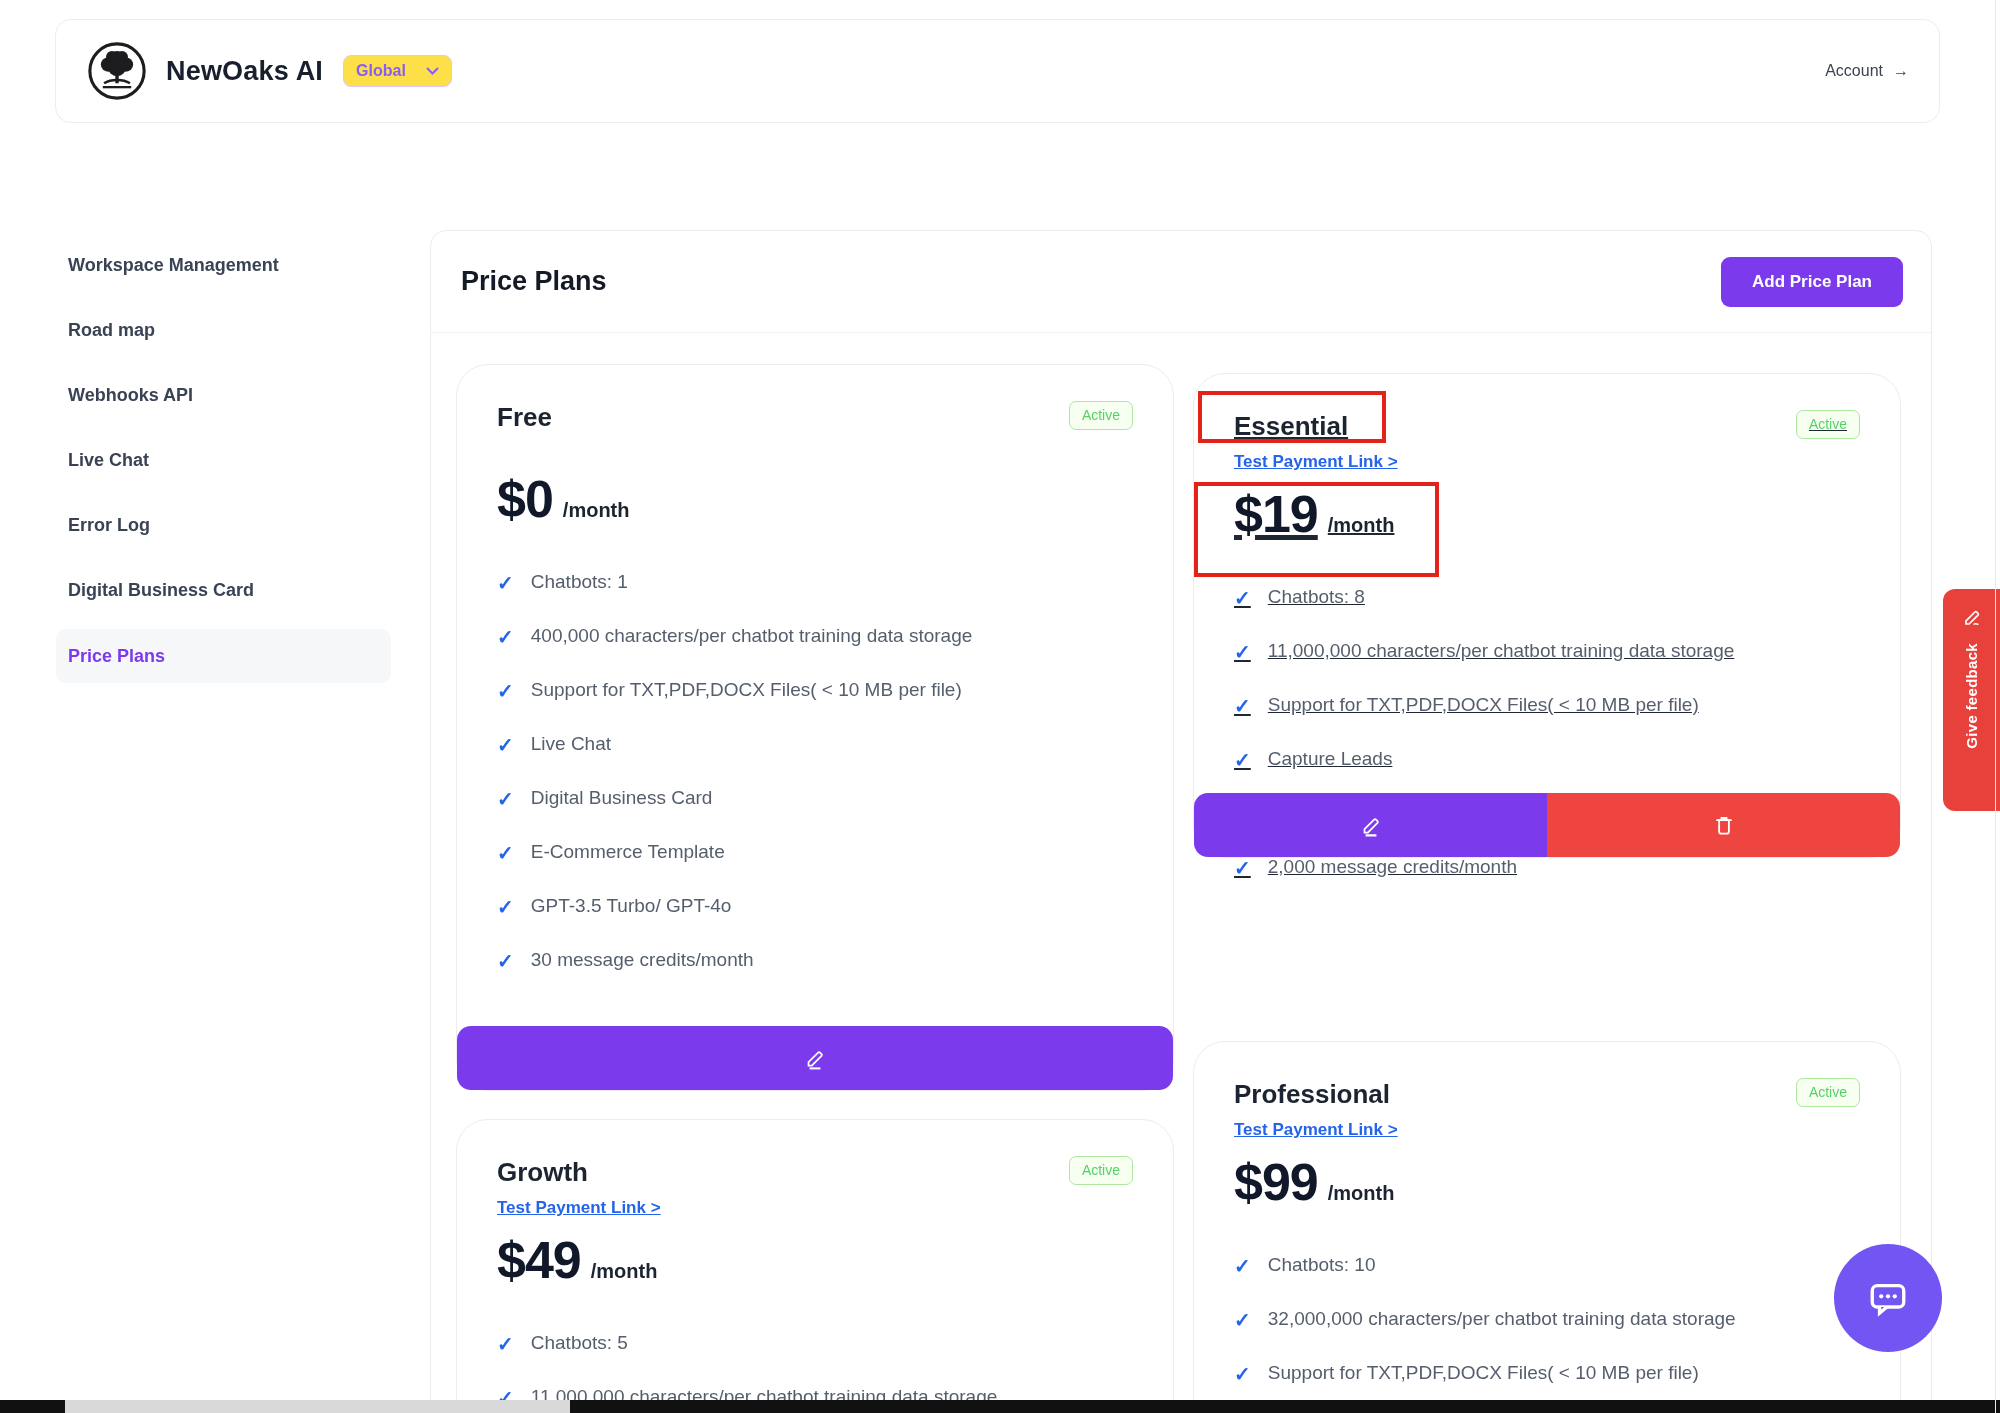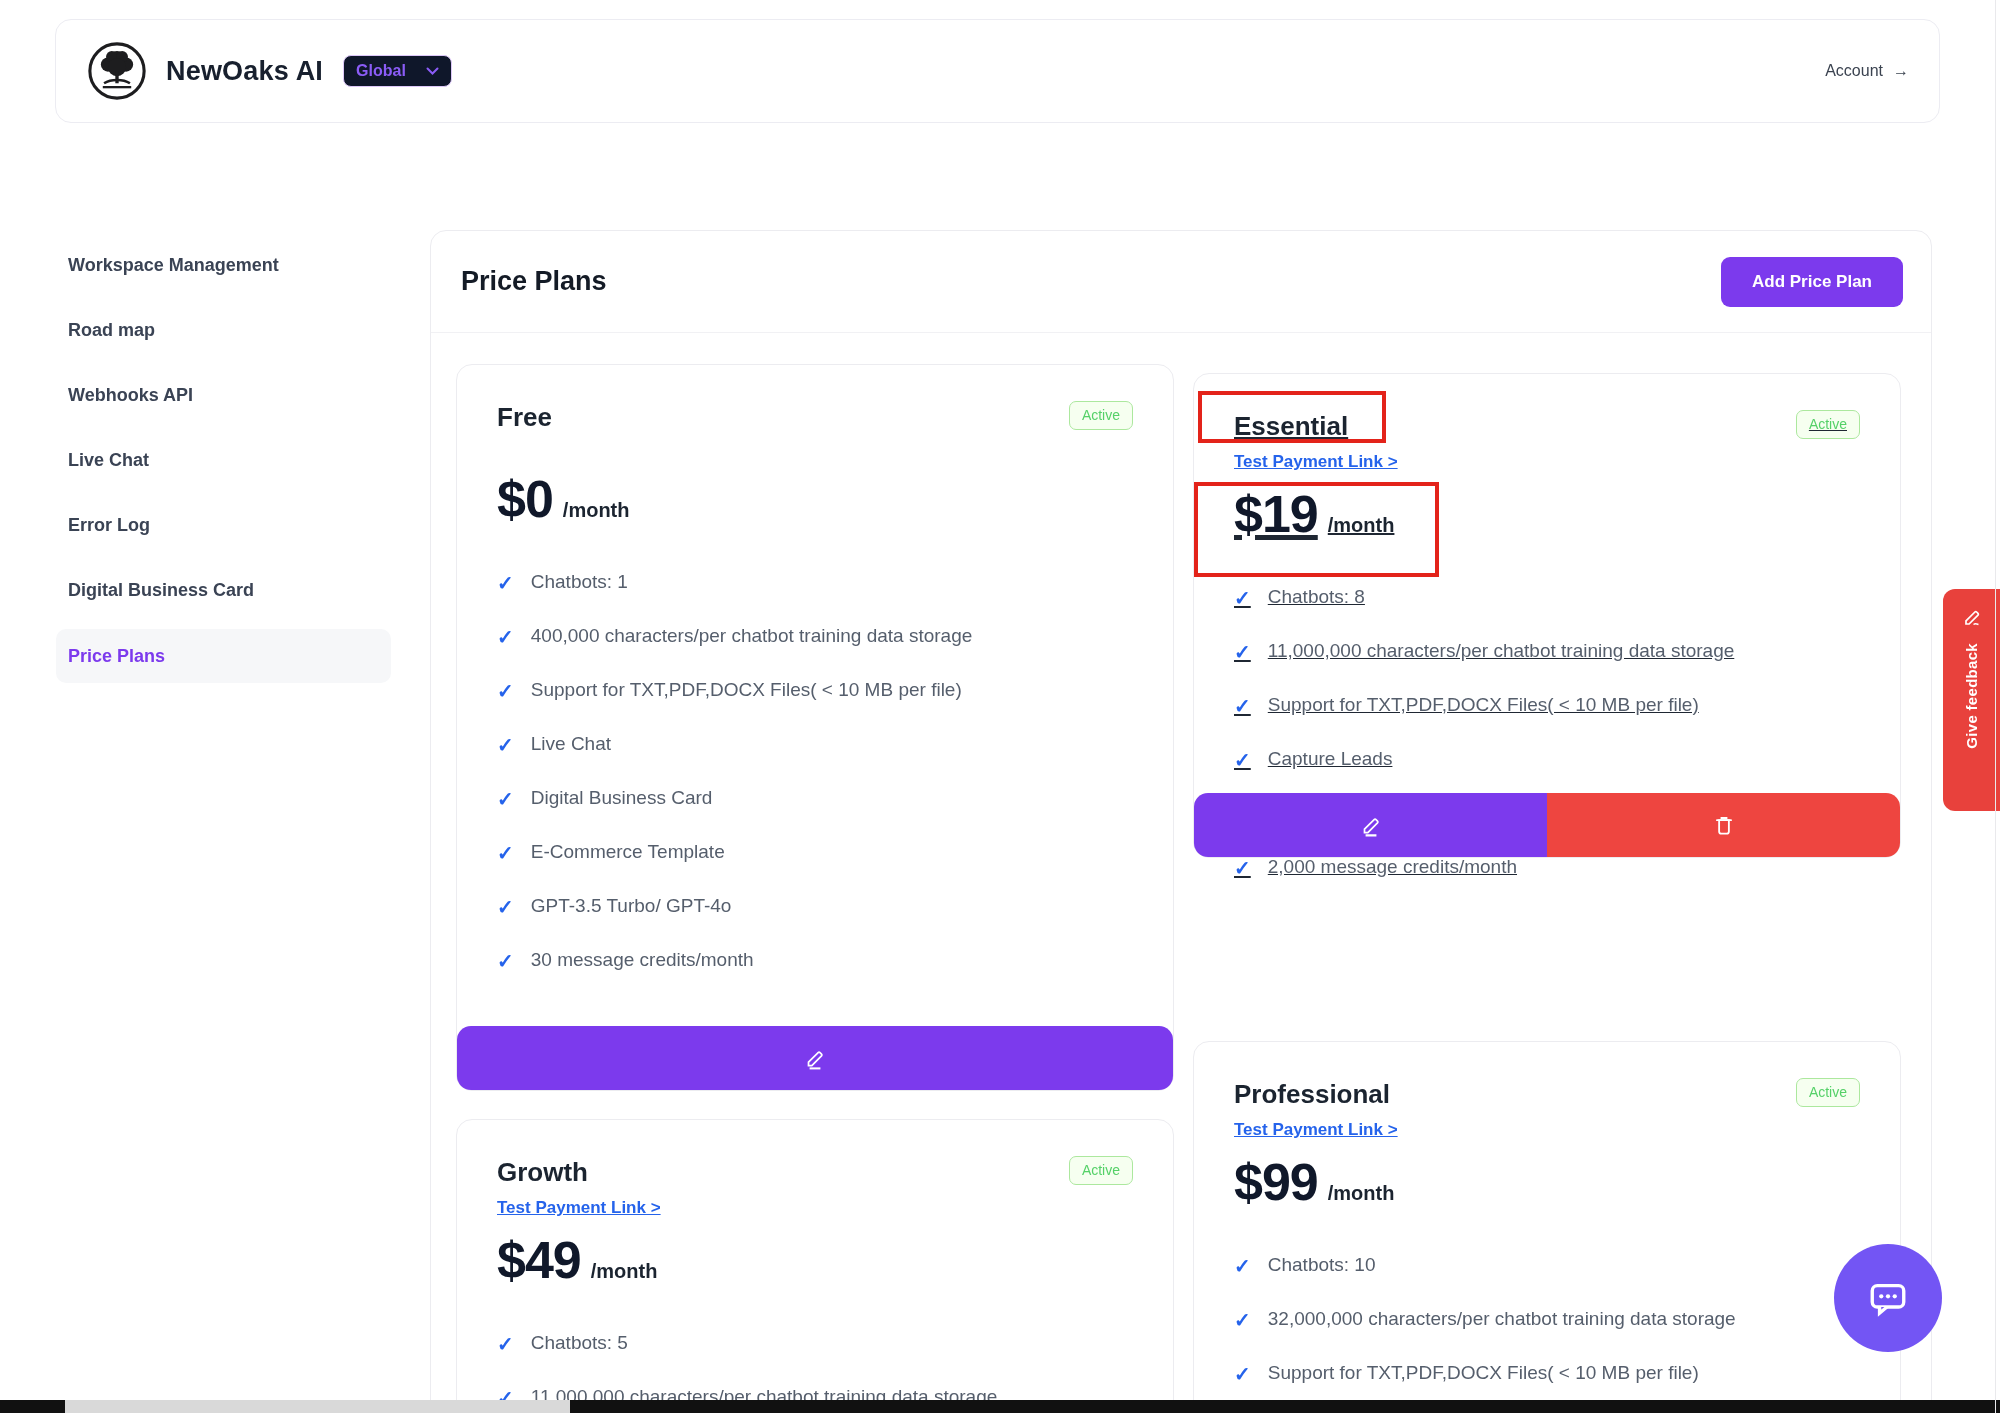--- a/index.html
+++ b/index.html
@@ -17,7 +17,7 @@
   .brand-name{font-size:27px;font-weight:600;color:#18202e;margin-left:18px;letter-spacing:.2px;}
   .region-badge{
     margin-left:20px;display:flex;align-items:center;gap:20px;
-    background:#0f172a;border:1px solid #ddc8f9;border-radius:8px;
+    background:#fde047;border:1px solid #ddc8f9;border-radius:8px;
     padding:6px 12px;font-size:16px;font-weight:600;color:#8b5cf6;cursor:pointer;
   }
   .nav{display:flex;align-items:center;gap:57px;margin-left:150px;}

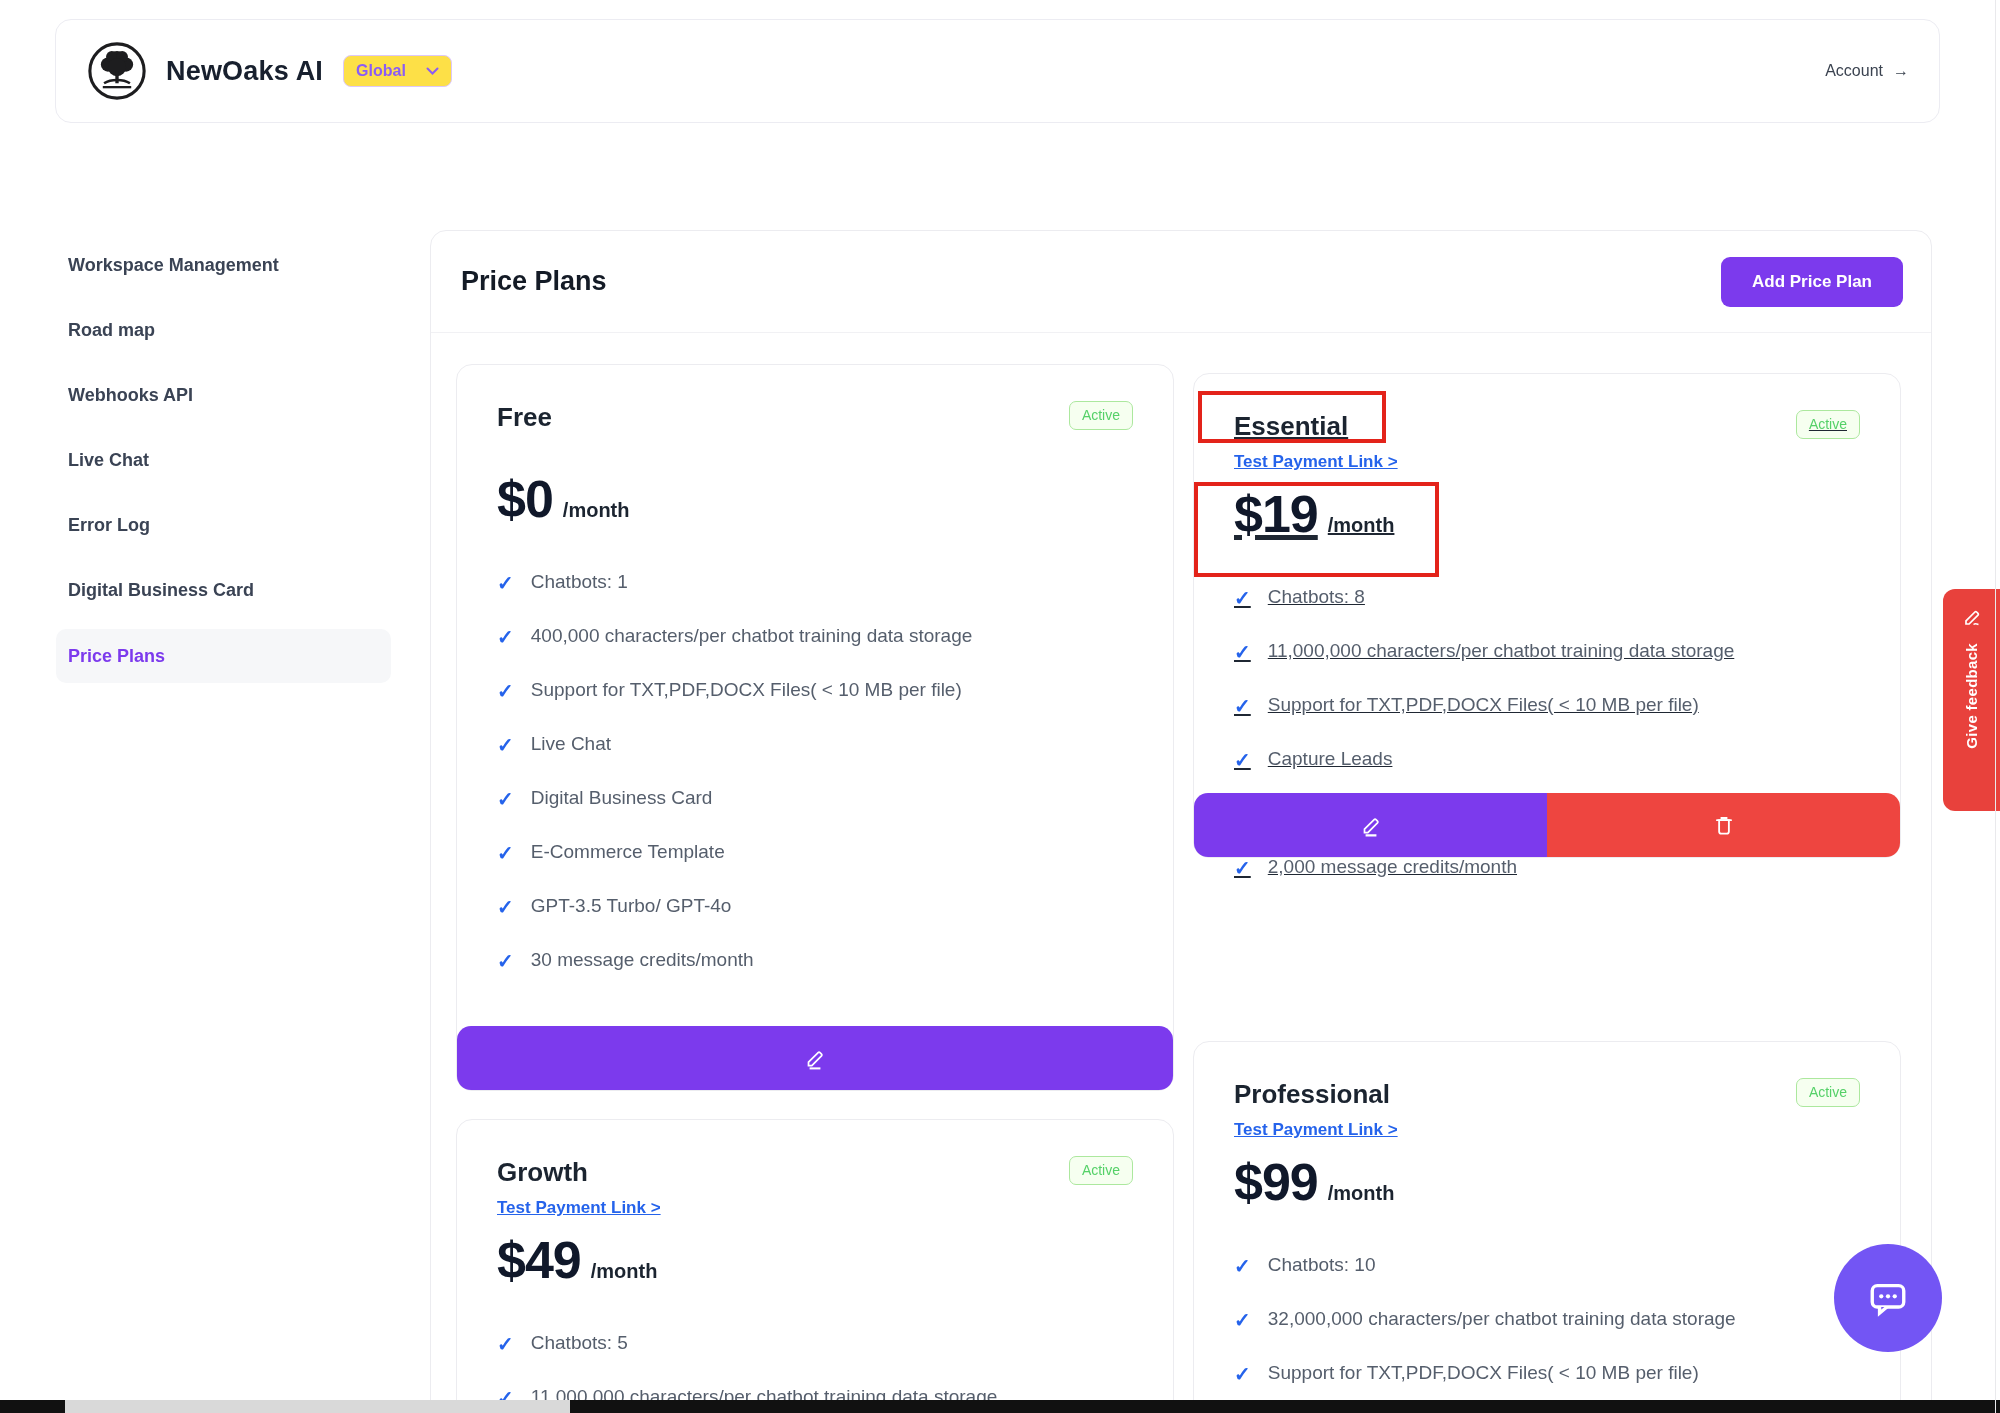--- a/index.html
+++ b/index.html
@@ -46,7 +46,7 @@
   }
   
   .card{
-    position:absolute;background:#fff;border:1px solid #ececf0;border-radius:16px;
+    position:absolute;background:#fff;border:1px solid #ececf0;border-radius:32px;
     padding:36px 40px 1px;box-sizing:border-box;
   }
   .card-free{left:25px;top:133px;width:718px;height:727px;}

